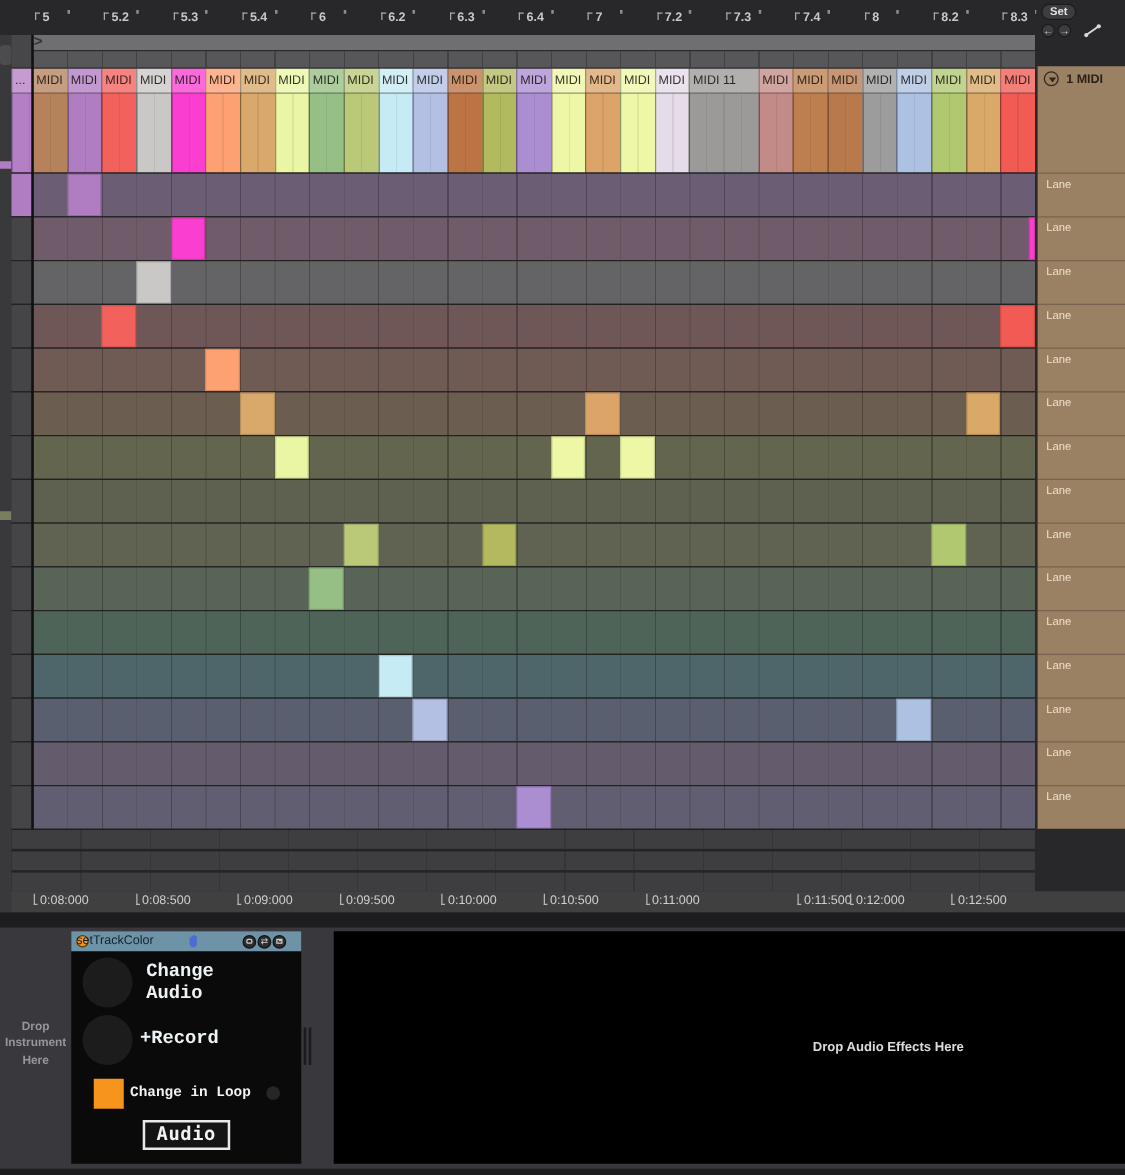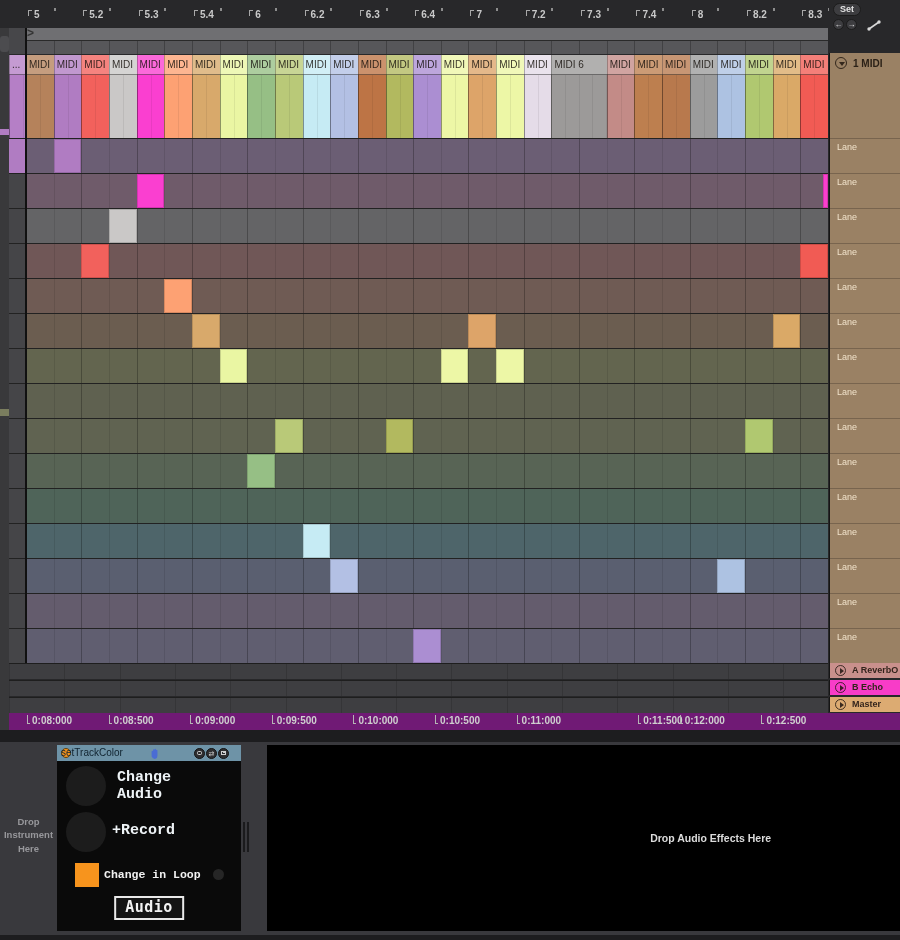--- a/index.html
+++ b/index.html
@@ -241,7 +241,7 @@
           <div class="clip-body"></div>
         </div>
         <div class="clip-col" style="left: 551.448px; width: 55.3103px; background: rgb(156, 154, 153);">
-          <div class="clip-head">MIDI 6</div>
+          <div class="clip-head">MIDI 11</div>
           <div class="clip-body"></div>
         </div>
         <div class="clip-col" style="left: 606.759px; width: 27.6552px; background: rgb(195, 139, 135);">

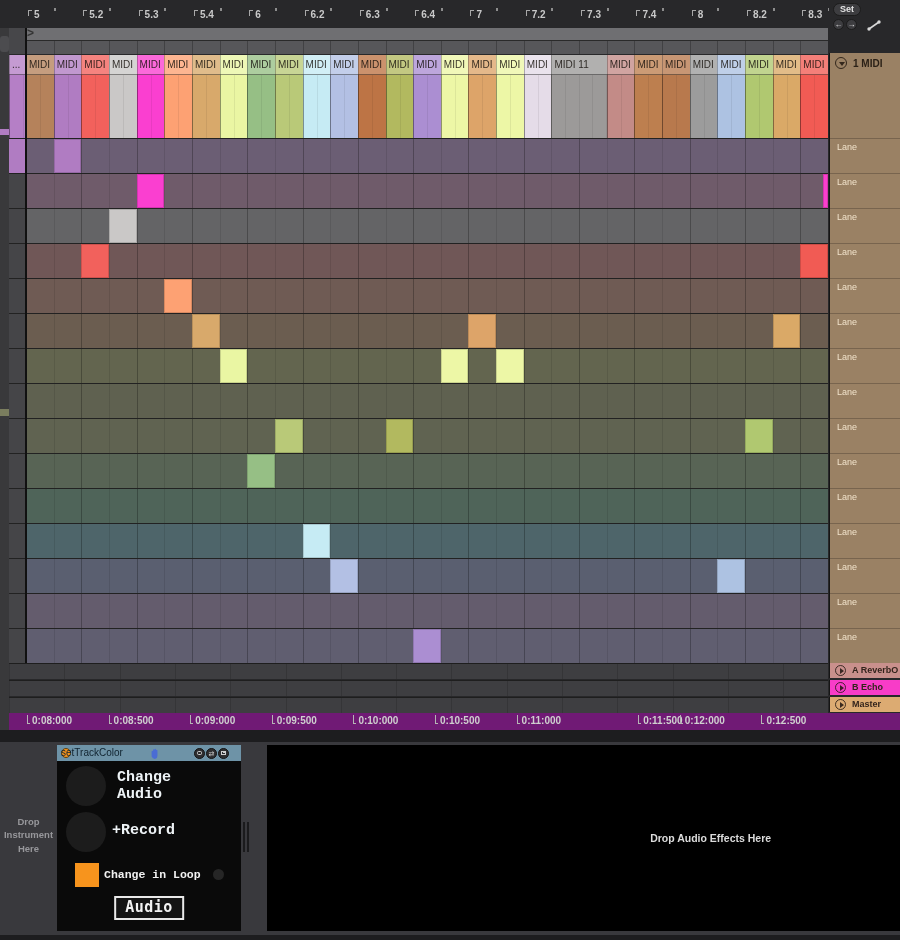--- a/index.html
+++ b/index.html
@@ -446,20 +446,6 @@
           <div class="lane-name">Lane</div>
         </div>
       </div>
-    <div class="return-heads" id="return-heads">
-        <div class="ret-head" style="top: 0px; background: rgb(201, 144, 140);">
-          <div class="play-icon"></div>
-          <div class="ret-name">A ReverbO</div>
-        </div>
-        <div class="ret-head" style="top: 17px; background: rgb(248, 60, 200);">
-          <div class="play-icon"></div>
-          <div class="ret-name">B Echo</div>
-        </div>
-        <div class="ret-head" style="top: 34px; background: rgb(220, 171, 114);">
-          <div class="play-icon"></div>
-          <div class="ret-name">Master</div>
-        </div>
-      </div>
 
     <div class="start-line"></div>
     <div class="left-strip">

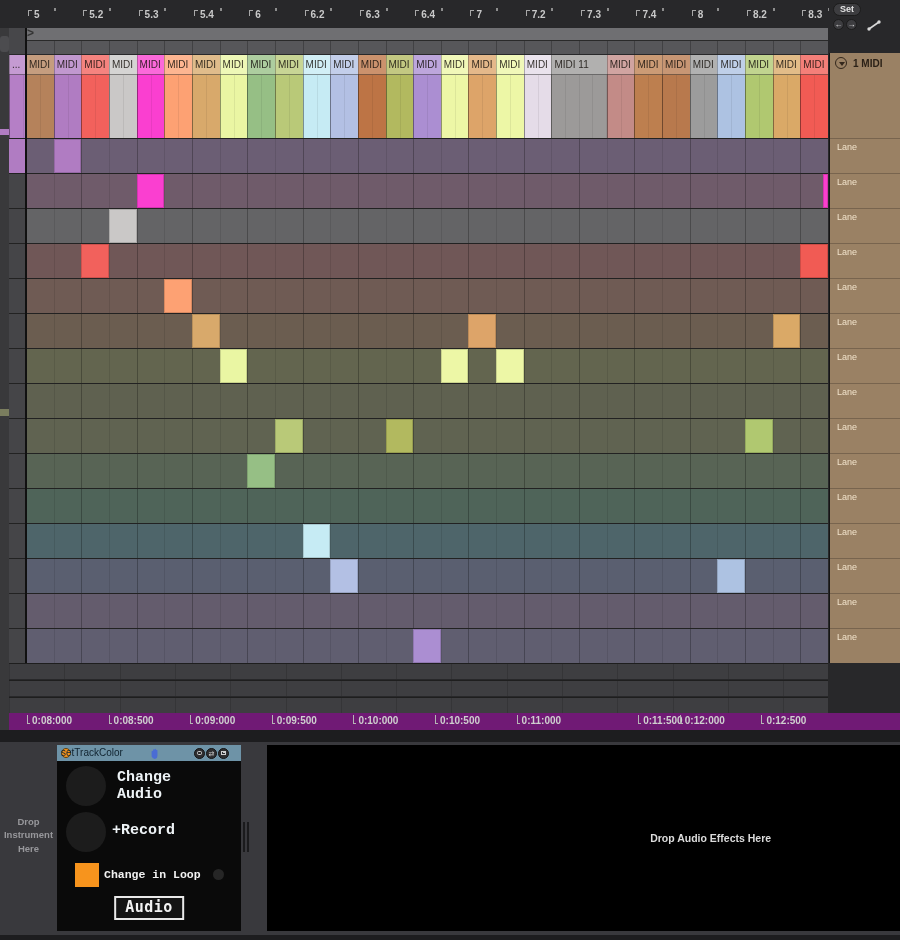--- a/index.html
+++ b/index.html
@@ -49,7 +49,7 @@
   .ratio-label { position:absolute; left:792px; top:34px; width:34px; color:#8f8f8f; font-size:15px; font-weight:bold; text-align:right; }
 
   
-  .time-ruler { position:absolute; left:0; top:713px; width:900px; height:17px; background:#701a75;font-weight:bold; }
+  .time-ruler { position:absolute; left:0; top:713px; width:900px; height:17px; background:#404040; }
   .time-cell { position:absolute; top:2px; color:#cfcfcf; font-size:10px; }
   .time-tick { display:inline-block; width:3px; height:9px; border-left:1px solid #b5b5b5; border-bottom:1px solid #b5b5b5; margin-right:2px; vertical-align:top; }
 

